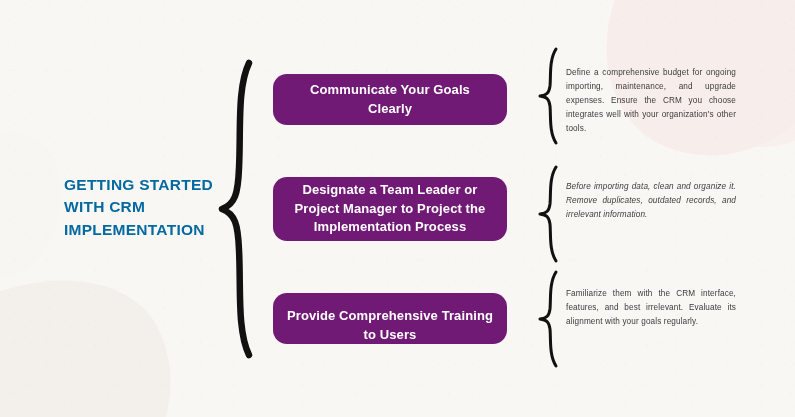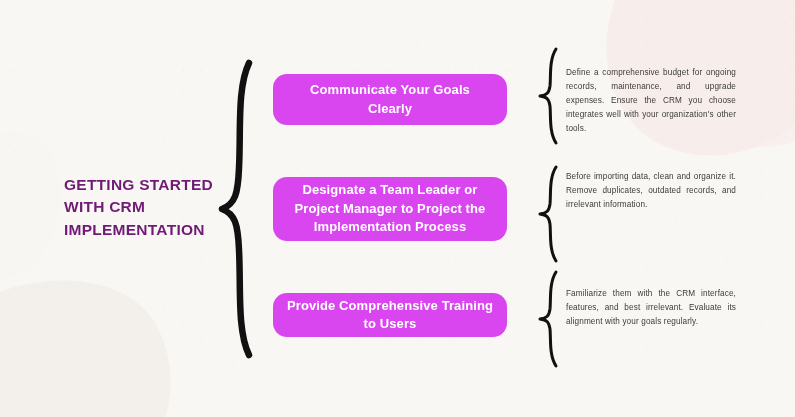--- a/index.html
+++ b/index.html
@@ -203,7 +203,7 @@
     <span>Provide Comprehensive Training to Users</span>
   </div>
 
-  <div class="para d1">Define a comprehensive budget for ongoing records, maintenance, and upgrade expenses. Ensure the CRM you choose integrates well with your organization's other tools.</div>
+  <div class="para d1">Define a comprehensive budget for ongoing importing, maintenance, and upgrade expenses. Ensure the CRM you choose integrates well with your organization's other tools.</div>
   <div class="para d2">Before importing data, clean and organize it. Remove duplicates, outdated records, and irrelevant information.</div>
   <div class="para d3">Familiarize them with the CRM interface, features, and best irrelevant. Evaluate its alignment with your goals regularly.</div>
 

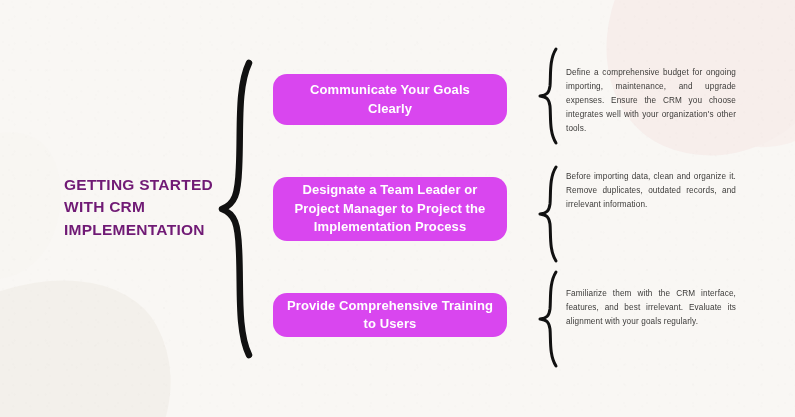--- a/index.html
+++ b/index.html
@@ -121,7 +121,7 @@
     position: absolute;
     left: 273px;
     width: 234px;
-    background: #d946ef;
+    background: #701a75;
     border-radius: 14px;
     color: #ffffff;
     display: flex;

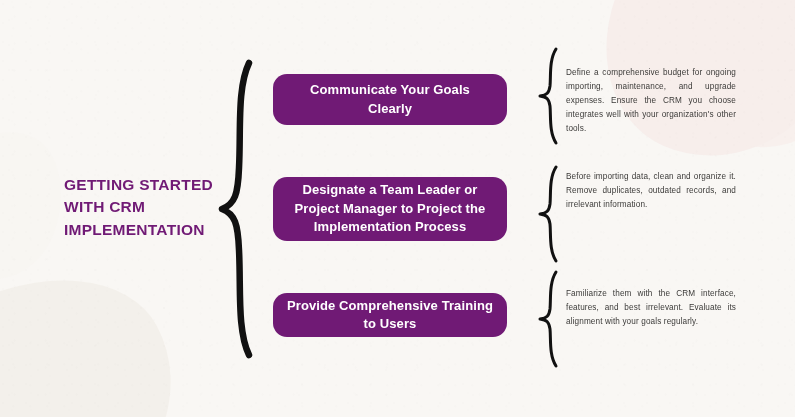--- a/index.html
+++ b/index.html
@@ -91,7 +91,7 @@
     left: 64px;
     top: 174px;
     width: 160px;
-    color: #701a75;
+    color: #0369a1;
     font-size: 15.5px;
     font-weight: 700;
     line-height: 1.45;

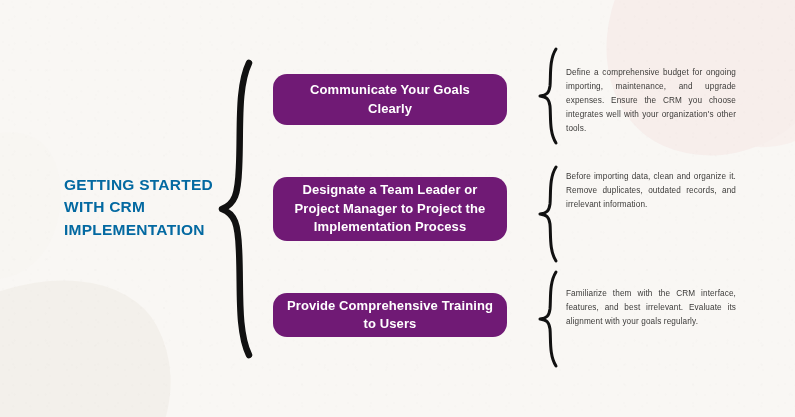--- a/index.html
+++ b/index.html
@@ -151,7 +151,7 @@
     letter-spacing: 0.12px;
   }
   .para.d1 { top: 66px; }
-  .para.d2 { top: 170px; }
+  .para.d2 { top: 180px; font-style: italic; }
   .para.d3 { top: 287px; }
 </style>
 </head>

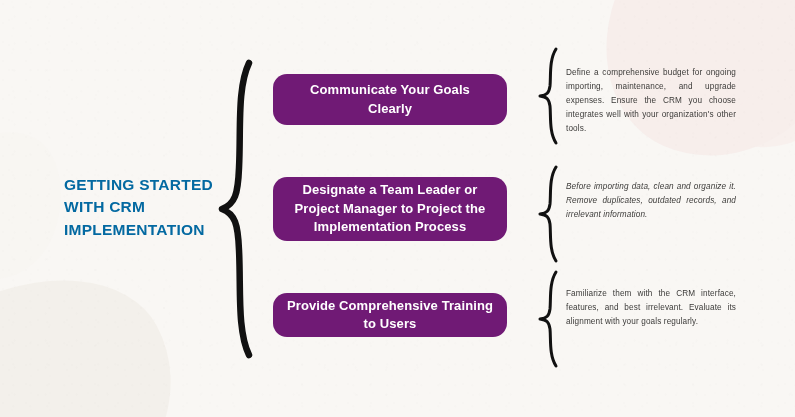--- a/index.html
+++ b/index.html
@@ -137,7 +137,7 @@
   }
   .pill.p1 { top: 74px; height: 51px; }
   .pill.p2 { top: 177px; height: 64px; }
-  .pill.p3 { top: 293px; height: 44px; }
+  .pill.p3 { top: 293px; height: 51px; align-items: flex-end; }
 
   
   .para {

